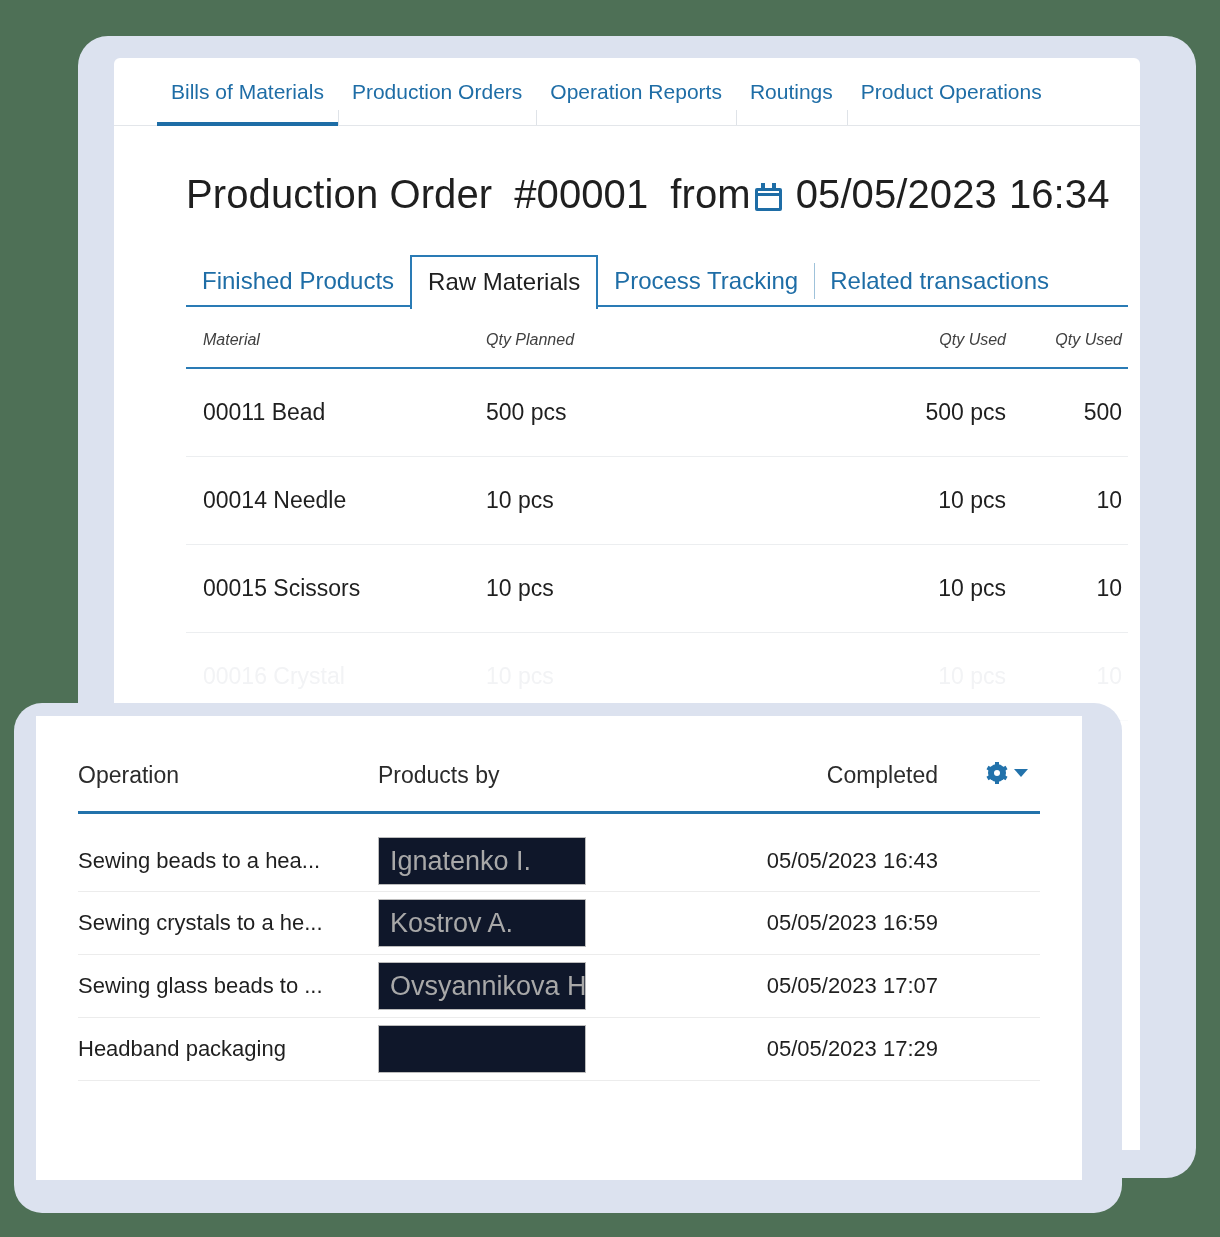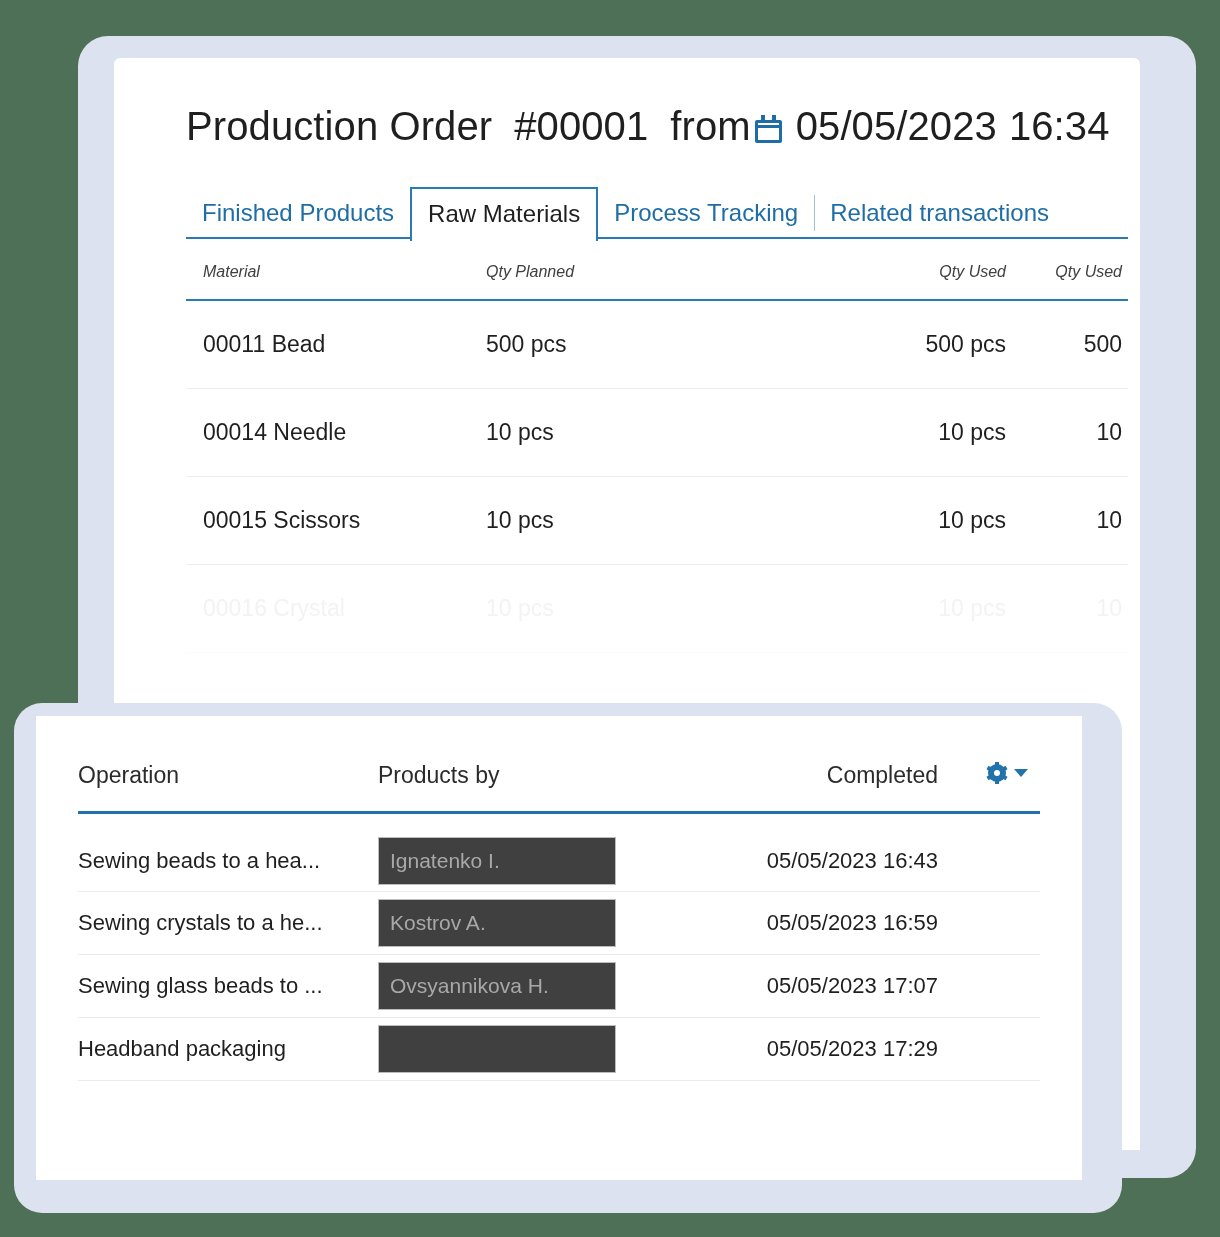--- a/index.html
+++ b/index.html
@@ -345,6 +345,23 @@
 
 <div class="window-card">
 
+  <div class="top-tabs">
+    <div class="top-tab active">
+      <span>Bills of Materials</span>
+    </div>
+    <div class="top-tab">
+      <span>Production Orders</span>
+    </div>
+    <div class="top-tab">
+      <span>Operation Reports</span>
+    </div>
+    <div class="top-tab">
+      <span>Routings</span>
+    </div>
+    <div class="top-tab">
+      <span>Product Operations</span>
+    </div>
+  </div>
 
   <h1 class="page-title">
     <span>Production Order</span>

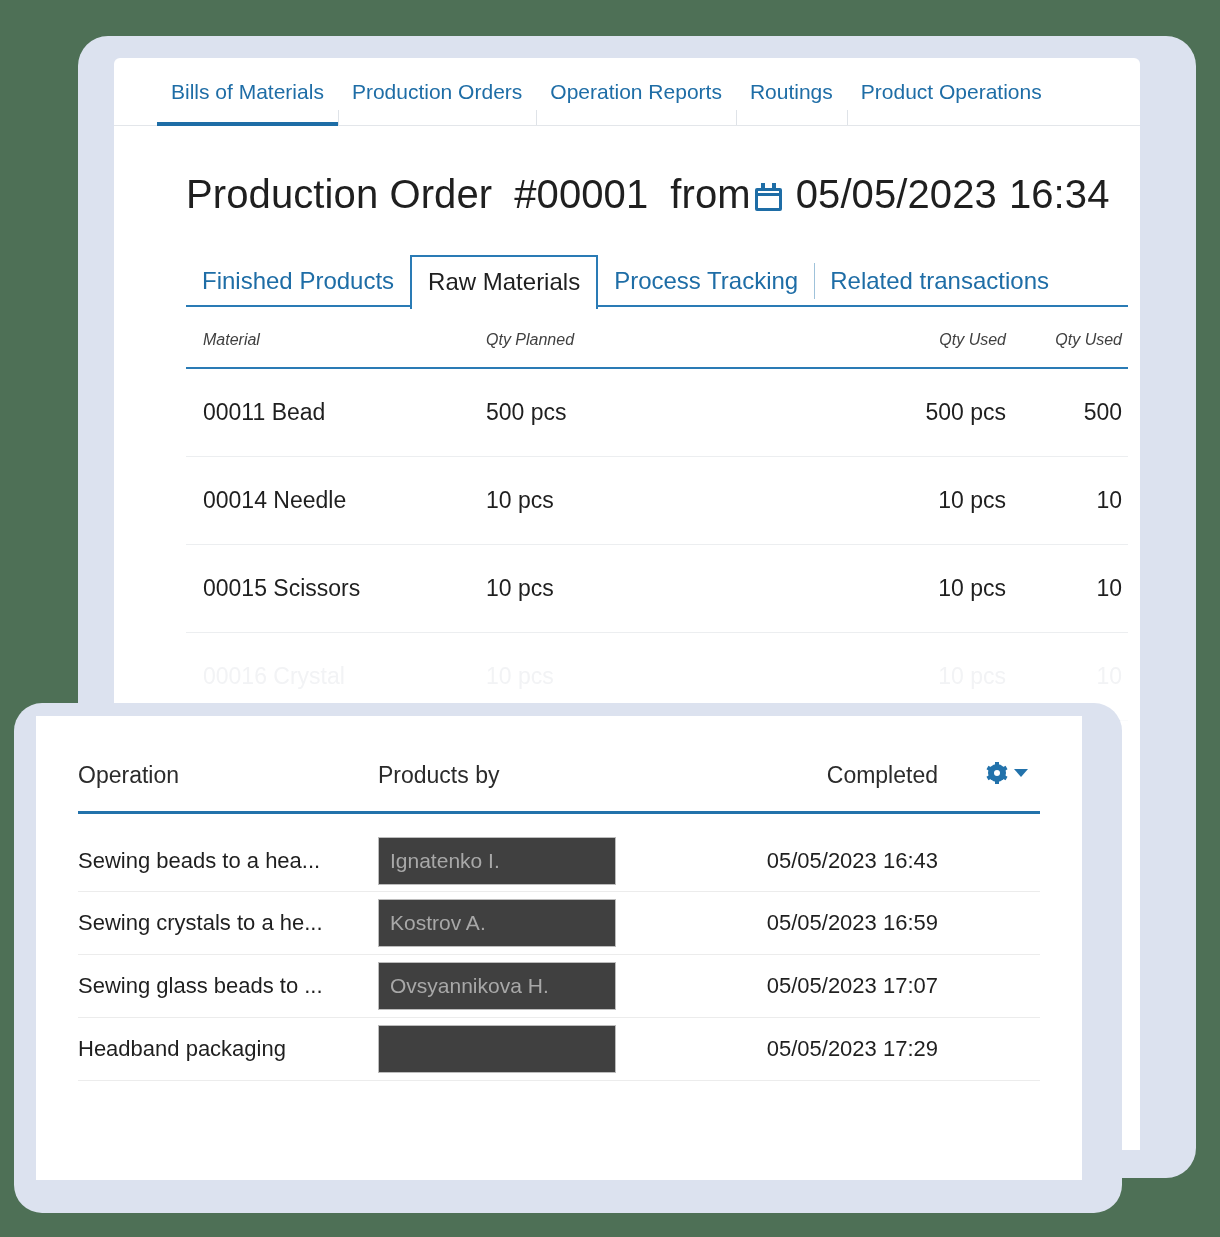--- a/index.html
+++ b/index.html
@@ -281,12 +281,12 @@
 
   .perf-input {
     display: block;
-    width: 238px;
+    width: 208px;
     height: 48px;
     border: 1px solid #bcbcbc;
-    background: #404040;
+    background: #0f172a;
     font-family: "Liberation Sans", sans-serif;
-    font-size: 21px;
+    font-size: 27px;
     color: #a8a8a8;
     padding: 0 11px;
     line-height: 46px;

